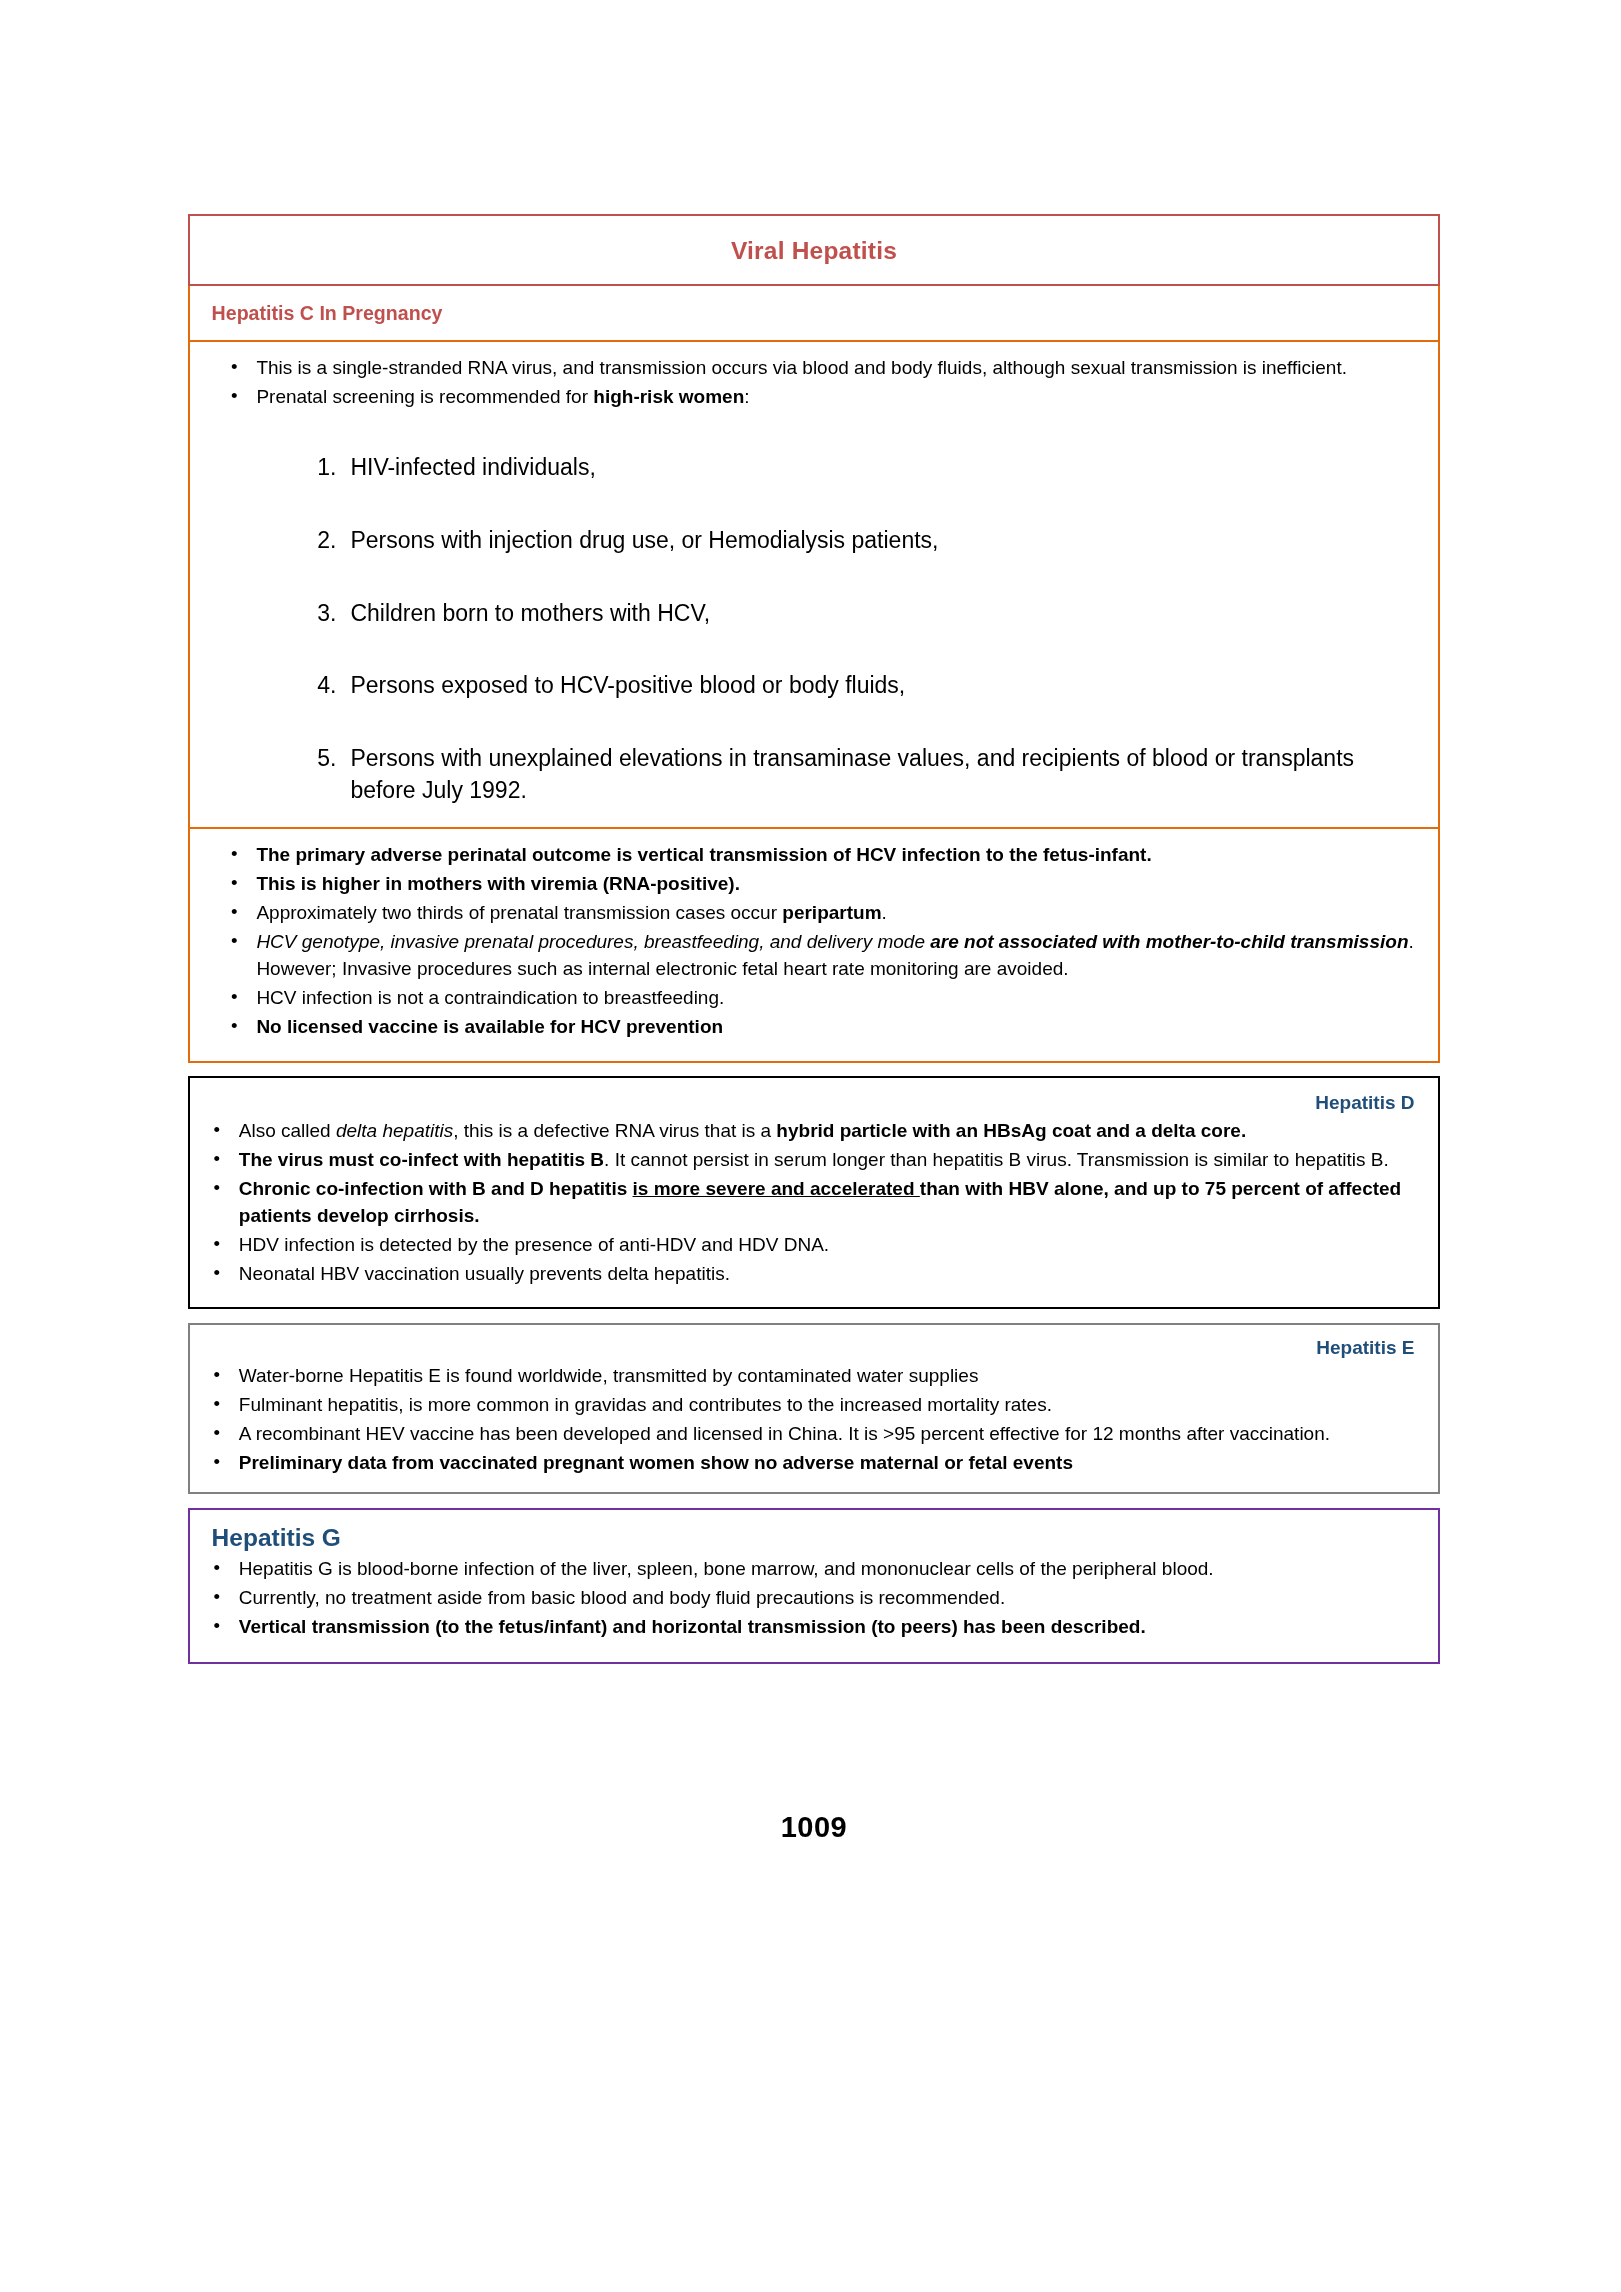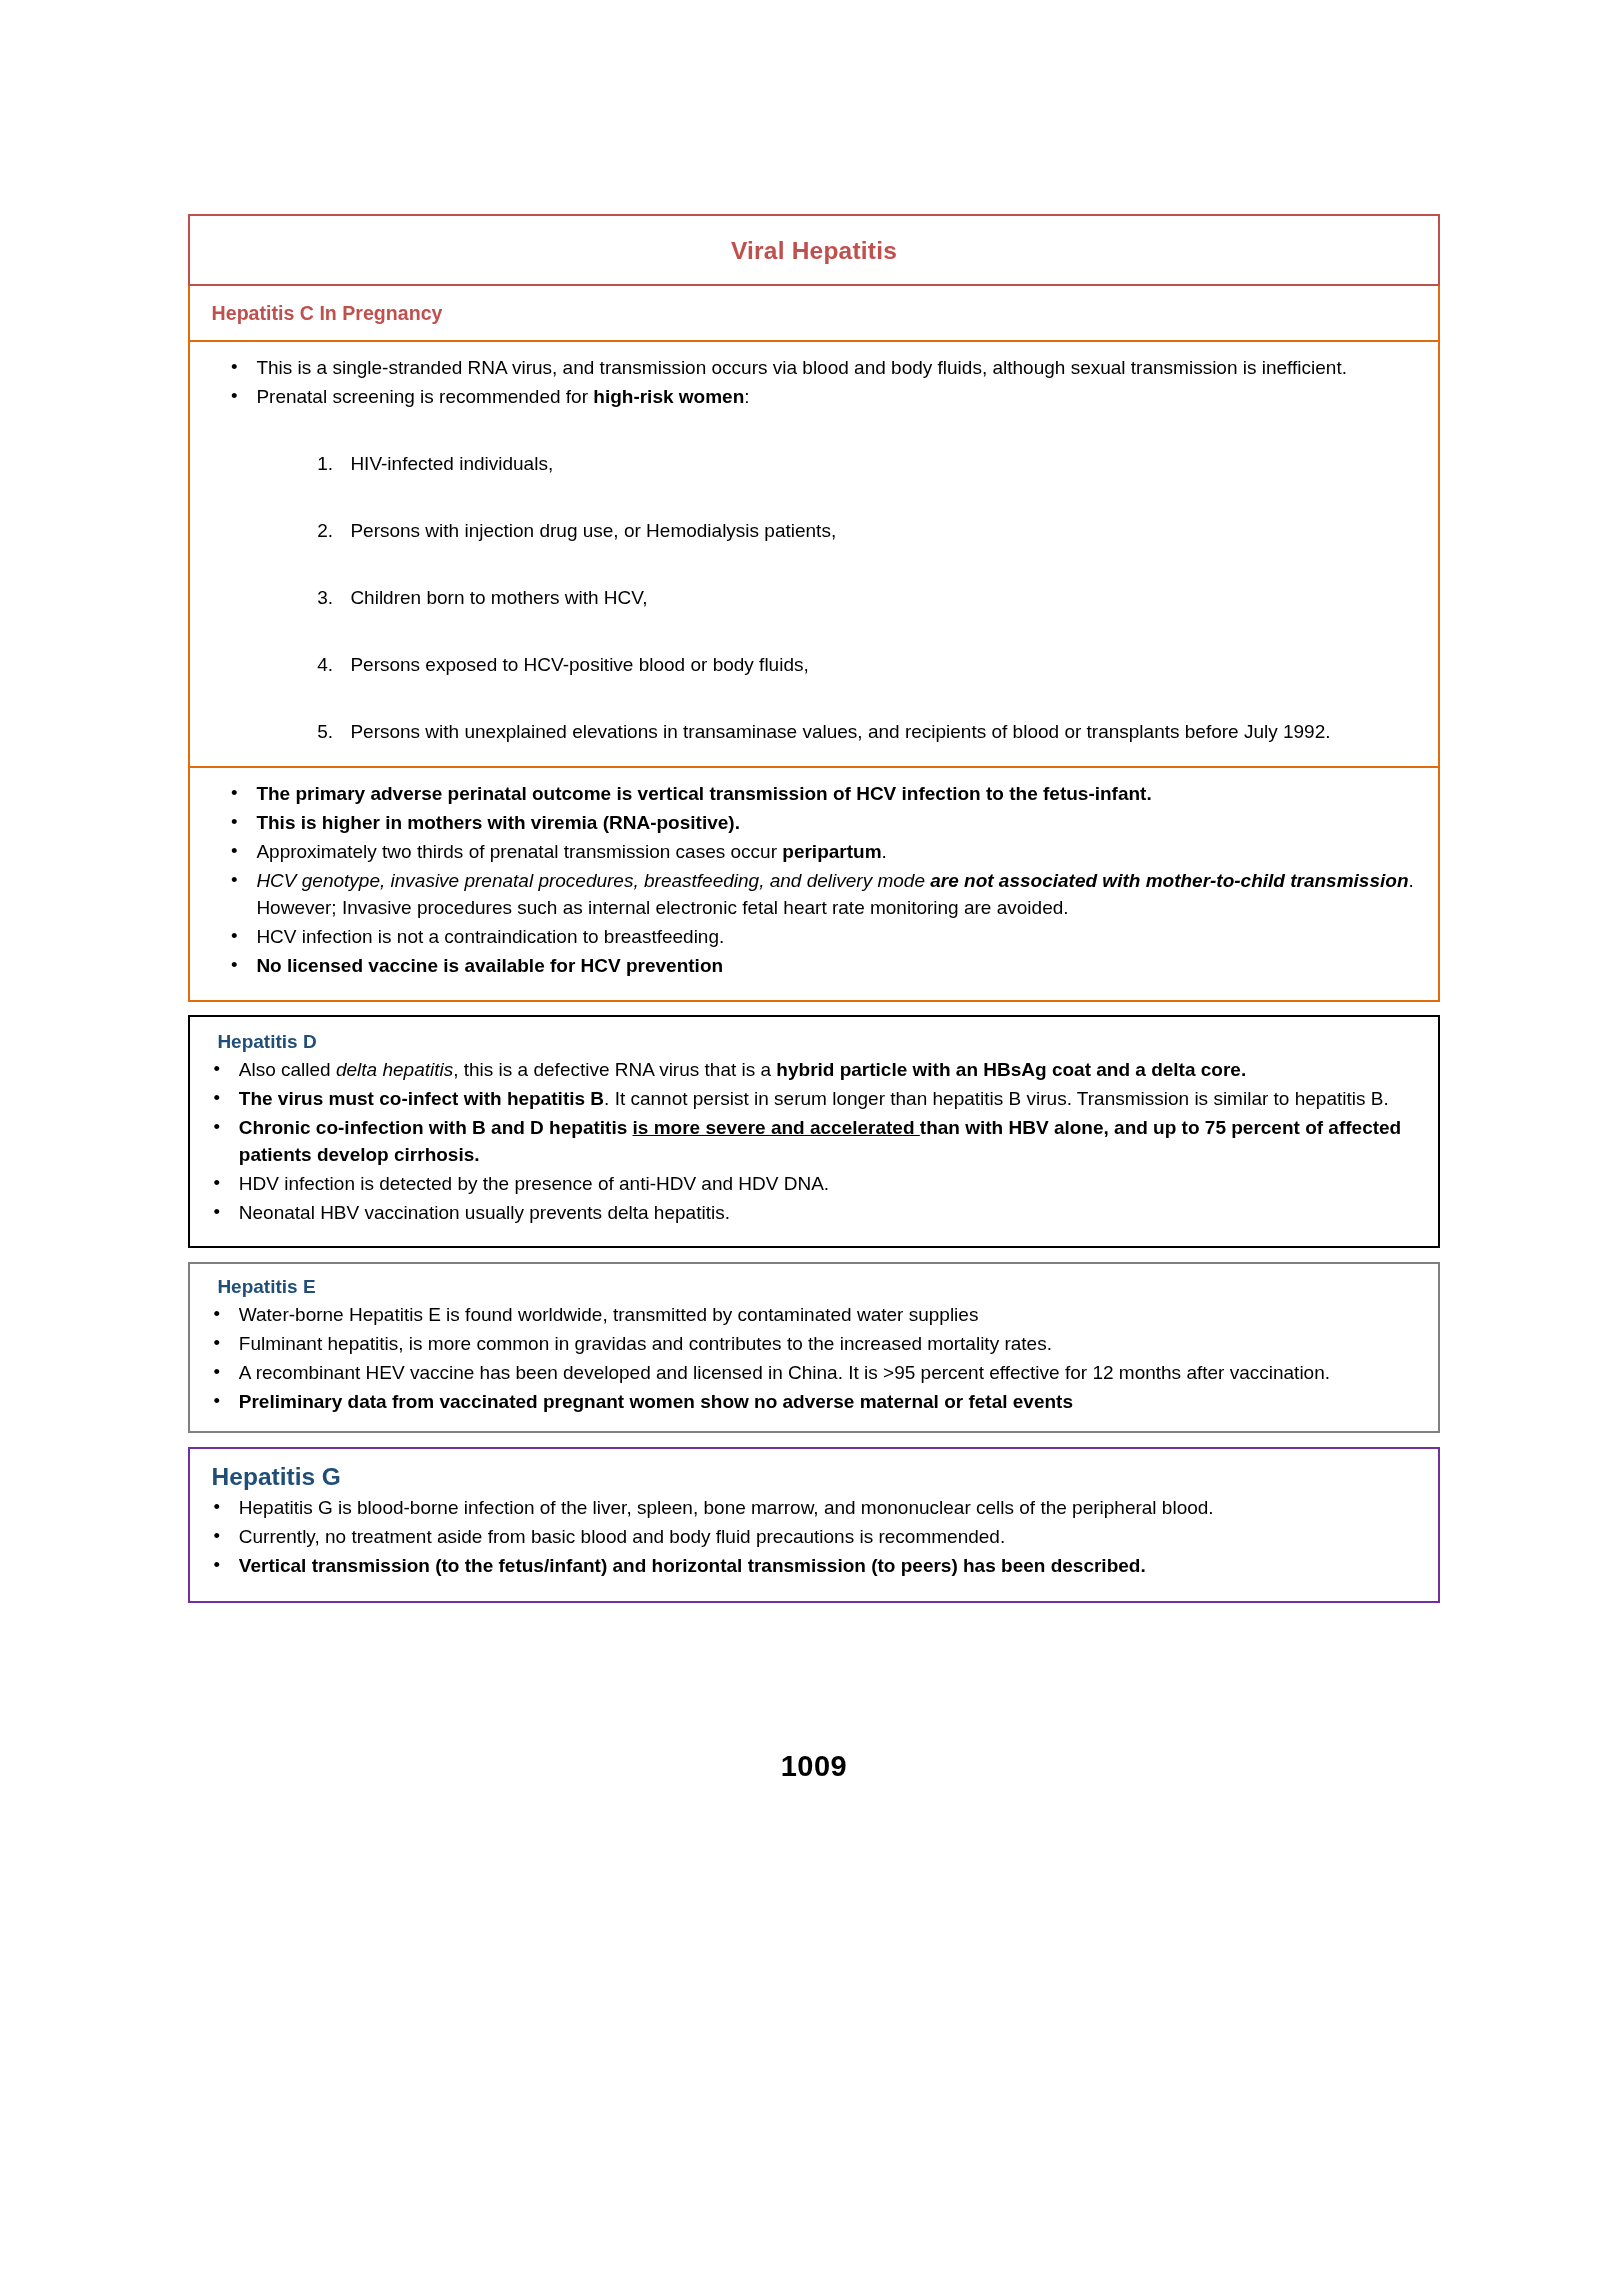--- a/index.html
+++ b/index.html
@@ -98,7 +98,7 @@
     position: relative;
     counter-increment: n;
     padding-left: 43px;
-    font-size: 19px;
+    font-size: 23px;
     line-height: 1.42;
     margin-bottom: 1px;
     margin-top: 40px;

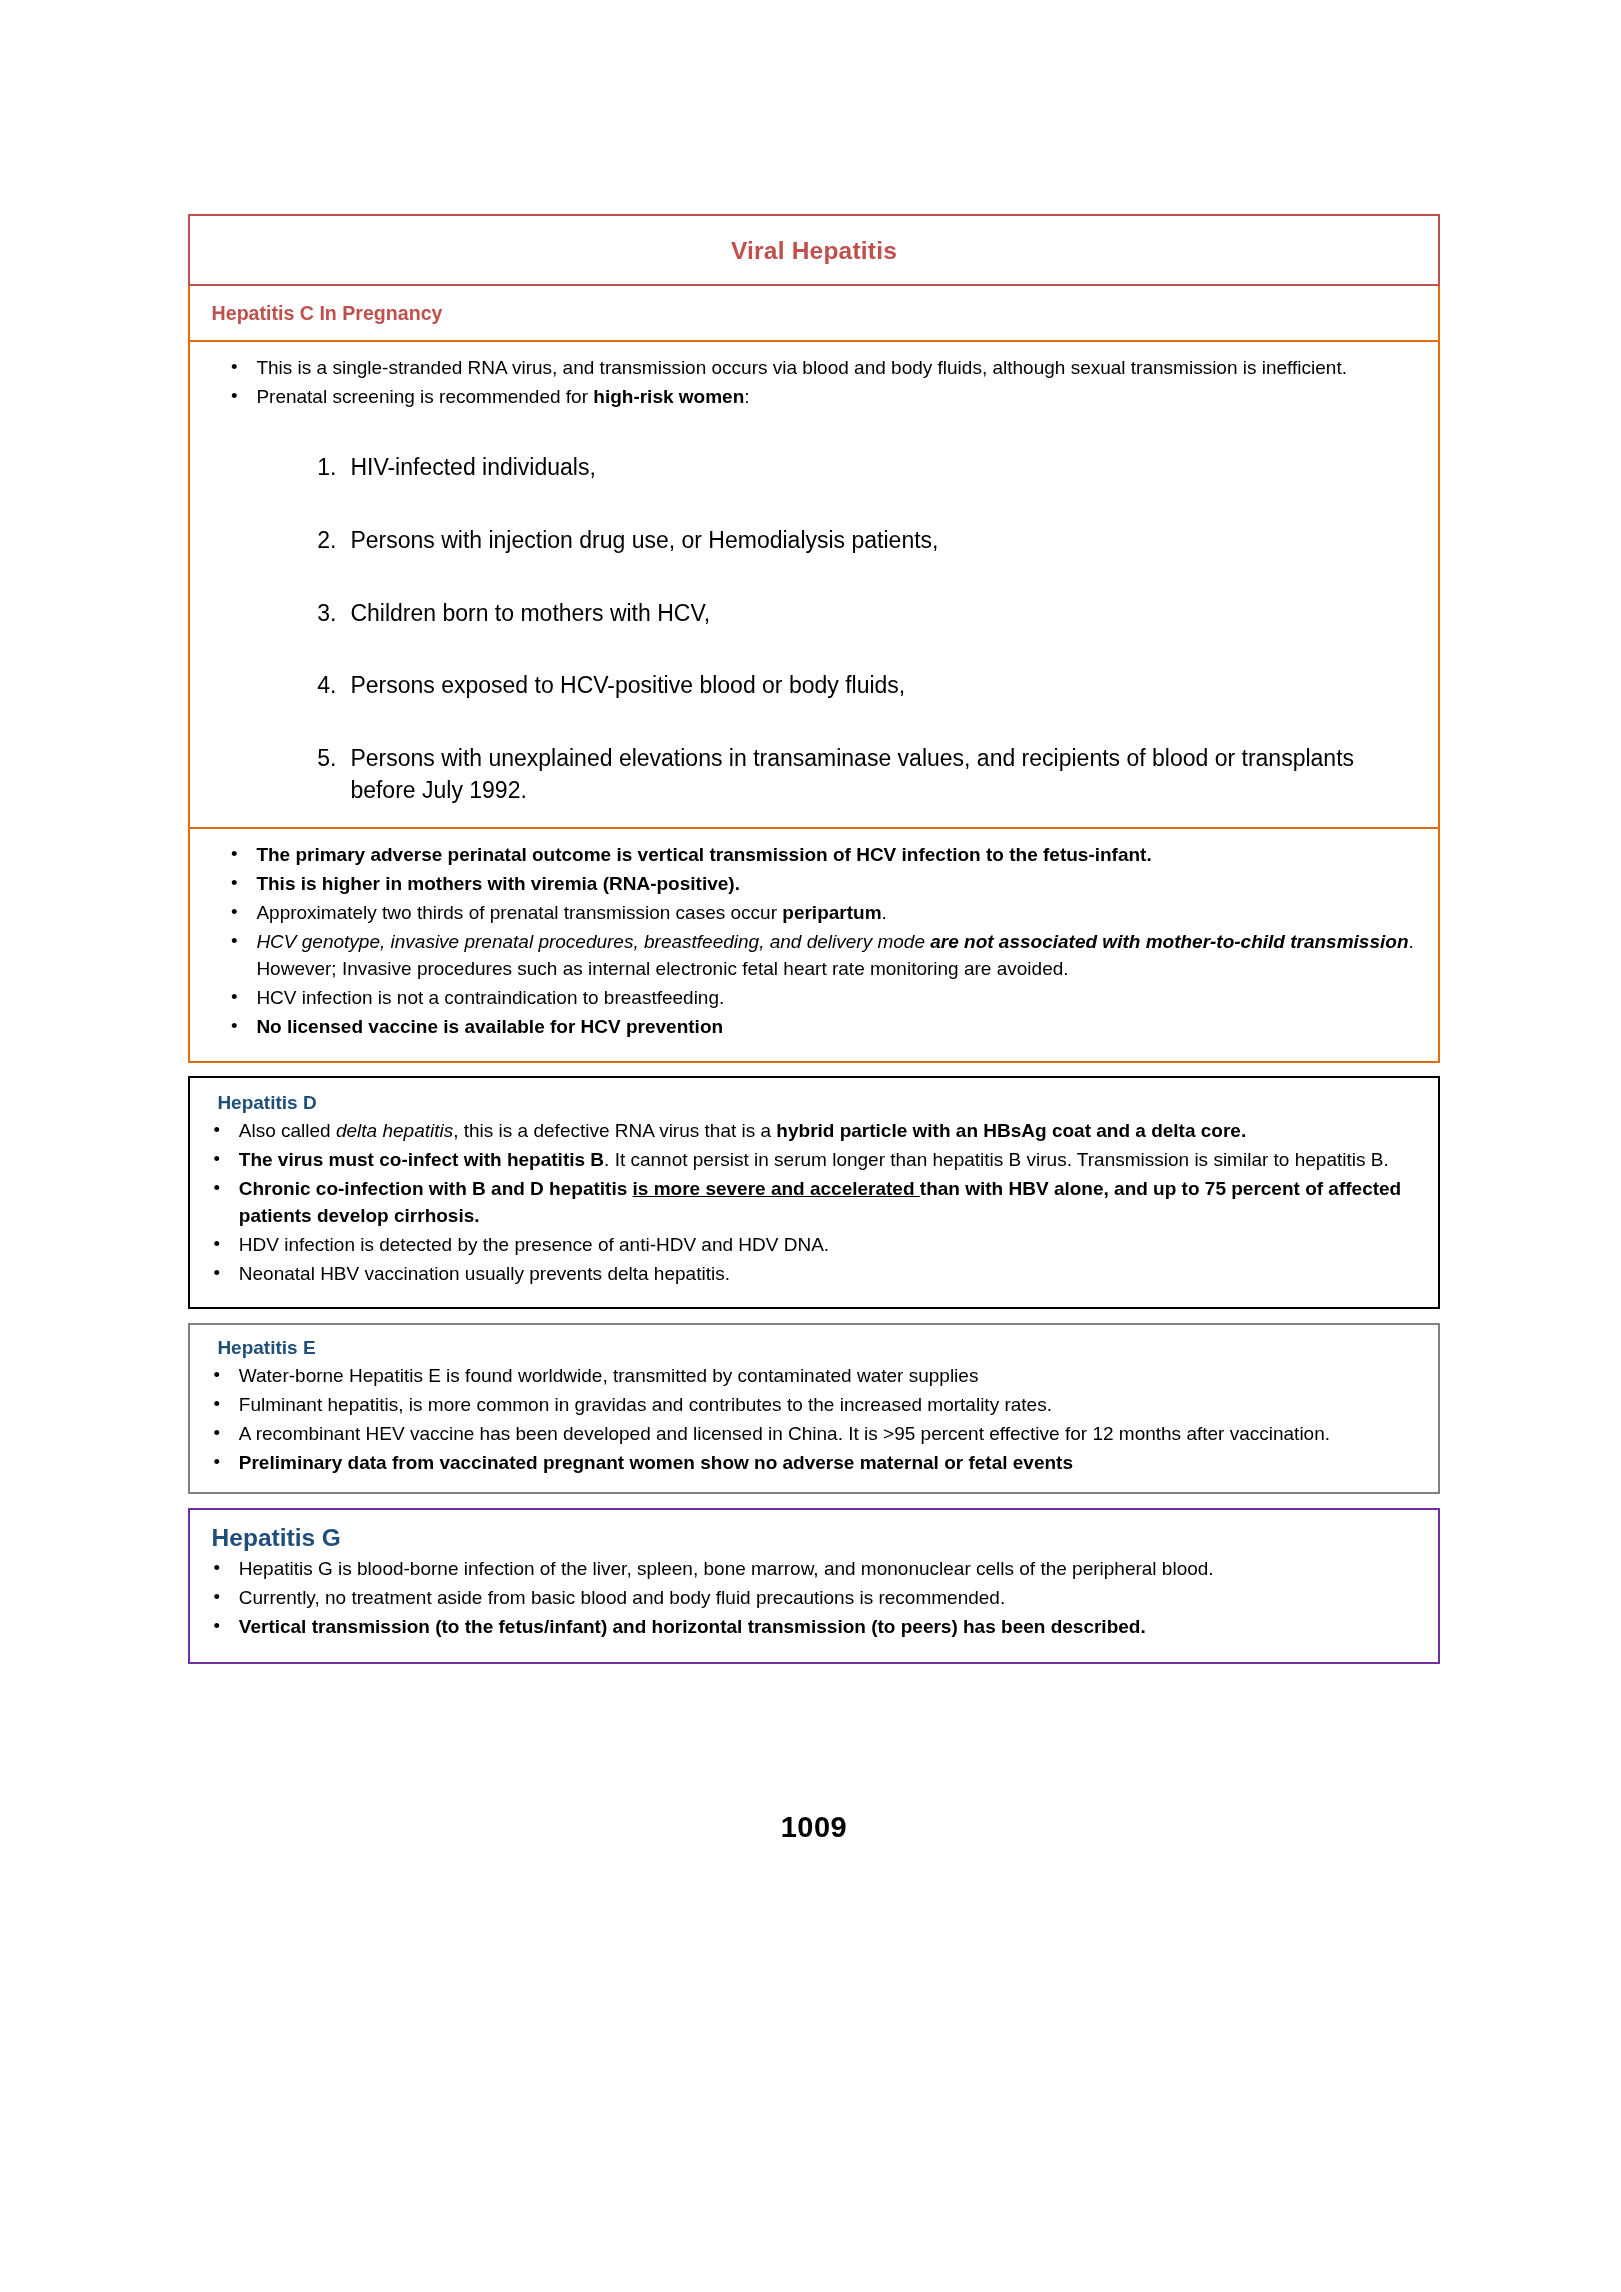--- a/index.html
+++ b/index.html
@@ -122,6 +122,7 @@
     font-size: 19px;
     color: #1f4e79;
     padding: 0 0 3.9px 17.6px;
+    text-align: right;
   }
   .sect-title-blue-lg {
     font-weight: bold;

